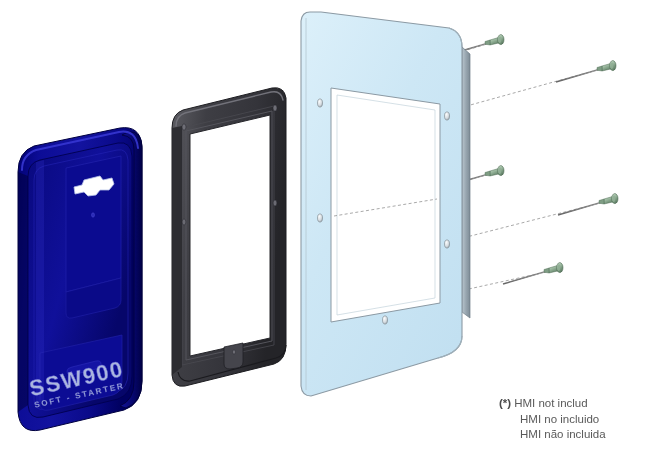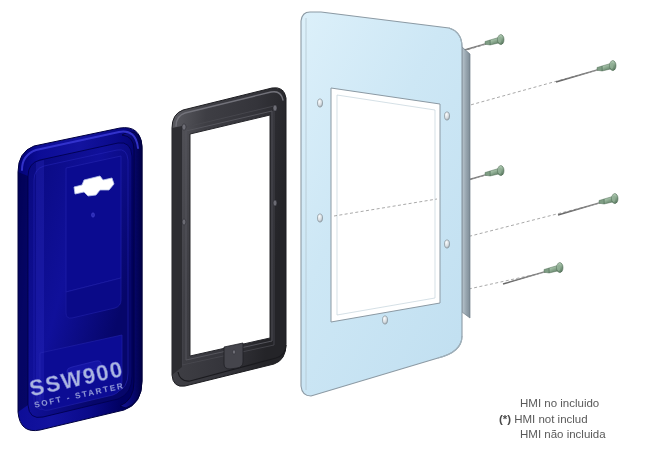--- a/index.html
+++ b/index.html
@@ -275,8 +275,8 @@
 </div>
 
 <div id="footnote-block">
+  <span class="fn-line"><span class="fn-marker">(*)</span><span>HMI not includ</span></span>
   <span class="fn-line fn-indent">HMI no incluido</span>
-  <span class="fn-line"><span class="fn-marker">(*)</span><span>HMI not includ</span></span>
   <span class="fn-line fn-indent">HMI não incluida</span>
 </div>
 

